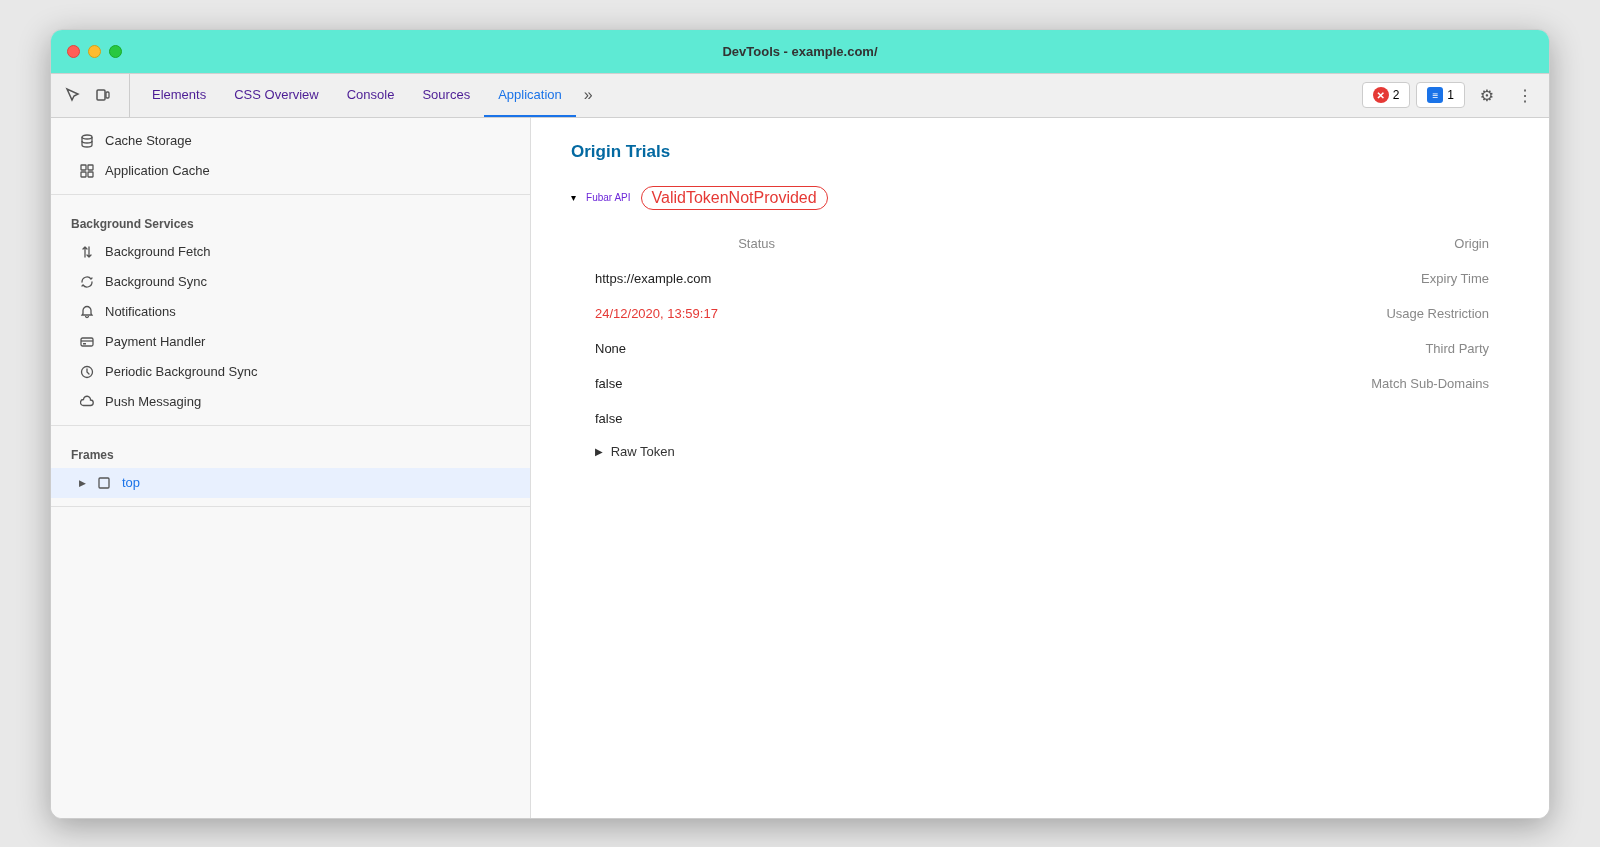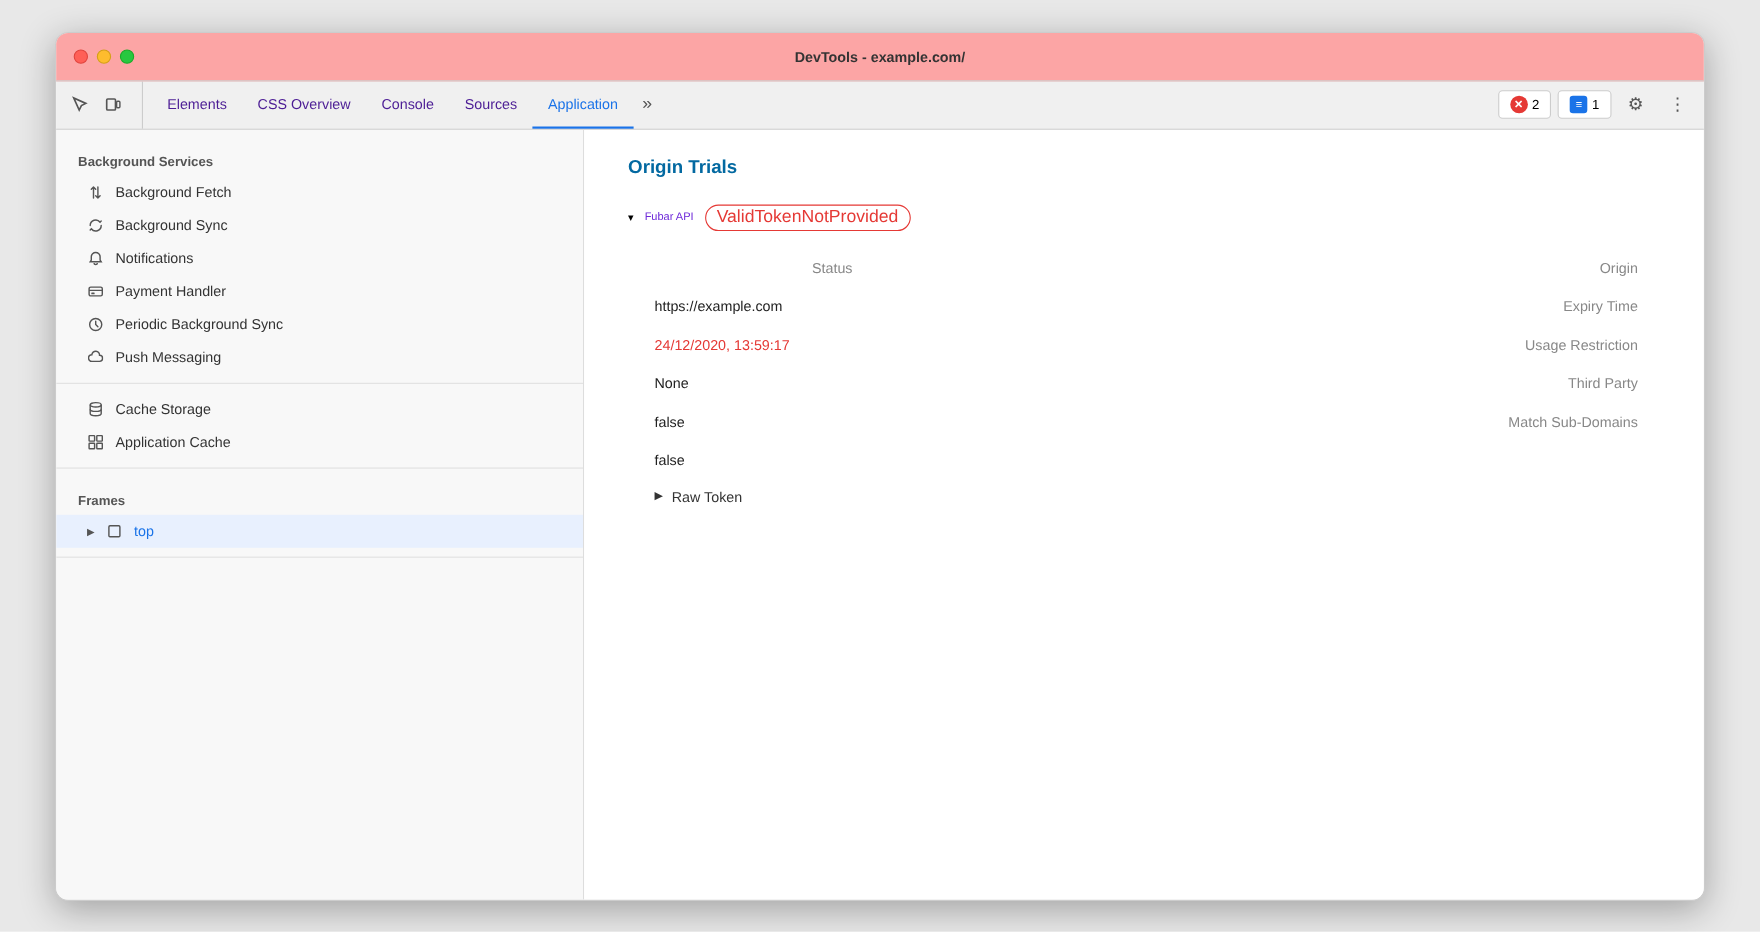--- a/index.html
+++ b/index.html
@@ -23,7 +23,7 @@
       border: 1px solid #ccc;
     }
     .titlebar {
-      background: #fca5a5;
+      background: #5eead4;
       border-bottom: 1px solid #d0d0d0;
       height: 44px;
       display: flex;

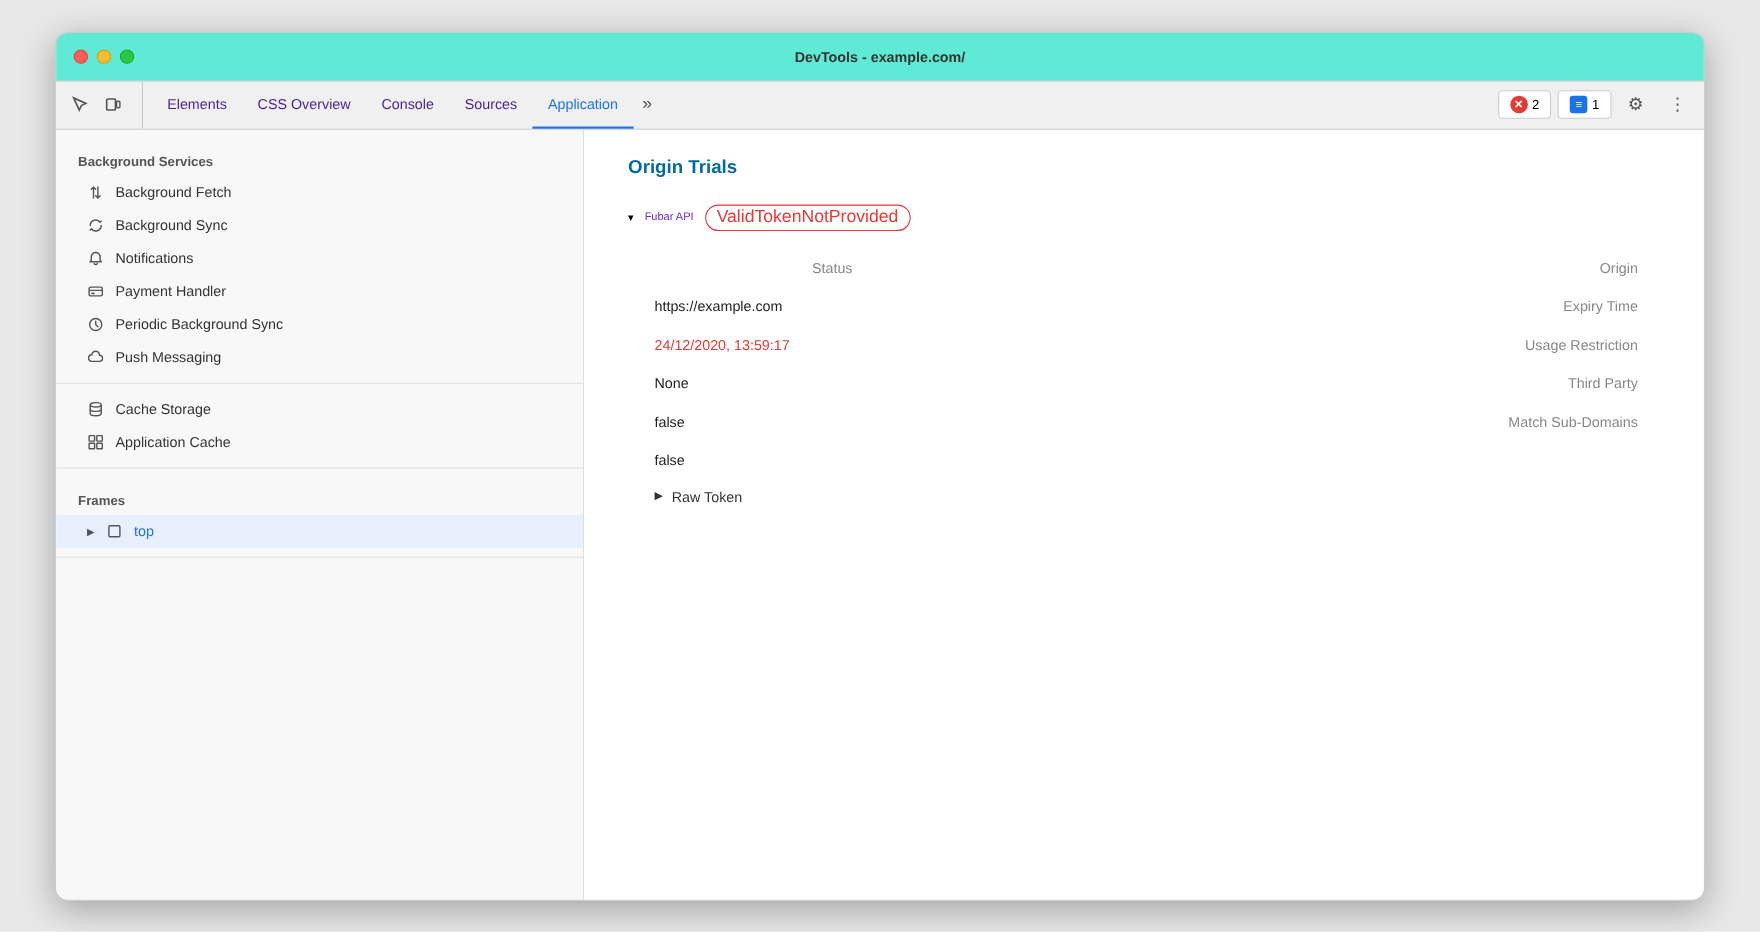--- a/index.html
+++ b/index.html
@@ -357,63 +357,6 @@
     <div class="sidebar">
 
       <div class="sidebar-section-items">
-        <div class="sidebar-section-header">Background Services</div>
-        <div class="sidebar-item">
-          <div class="sidebar-item-icon">
-            <svg width="14" height="14" viewBox="0 0 14 14" fill="none">
-              <path d="M5 2L5 12M5 2L3 4M5 2L7 4" stroke="#555" stroke-width="1.3" stroke-linecap="round"></path>
-              <path d="M9 12L9 2M9 12L7 10M9 12L11 10" stroke="#555" stroke-width="1.3" stroke-linecap="round"></path>
-            </svg>
-          </div>
-          <span>Background Fetch</span>
-        </div>
-        <div class="sidebar-item">
-          <div class="sidebar-item-icon">
-            <svg width="14" height="14" viewBox="0 0 14 14" fill="none">
-              <path d="M2 7a5 5 0 0 1 9-3l1-1M12 7a5 5 0 0 1-9 3L2 11" stroke="#555" stroke-width="1.3" stroke-linecap="round" fill="none"></path>
-            </svg>
-          </div>
-          <span>Background Sync</span>
-        </div>
-        <div class="sidebar-item">
-          <div class="sidebar-item-icon">
-            <svg width="14" height="14" viewBox="0 0 14 14" fill="none">
-              <path d="M7 1.5a4 4 0 0 0-4 4v3l-1 1.5h10L11 8.5v-3a4 4 0 0 0-4-4Z" stroke="#555" stroke-width="1.3" fill="none"></path>
-              <path d="M5.5 11a1.5 1.5 0 0 0 3 0" stroke="#555" stroke-width="1.3" fill="none"></path>
-            </svg>
-          </div>
-          <span>Notifications</span>
-        </div>
-        <div class="sidebar-item">
-          <div class="sidebar-item-icon">
-            <svg width="14" height="14" viewBox="0 0 14 14" fill="none">
-              <rect x="1" y="3" width="12" height="8" rx="1.5" stroke="#555" stroke-width="1.3"></rect>
-              <path d="M1 6h12" stroke="#555" stroke-width="1.3"></path>
-              <rect x="3" y="8" width="3" height="1.5" rx="0.3" fill="#555"></rect>
-            </svg>
-          </div>
-          <span>Payment Handler</span>
-        </div>
-        <div class="sidebar-item">
-          <div class="sidebar-item-icon">
-            <svg width="14" height="14" viewBox="0 0 14 14" fill="none">
-              <circle cx="7" cy="7" r="5.5" stroke="#555" stroke-width="1.3"></circle>
-              <path d="M7 4v3l2 2" stroke="#555" stroke-width="1.3" stroke-linecap="round"></path>
-            </svg>
-          </div>
-          <span>Periodic Background Sync</span>
-        </div>
-        <div class="sidebar-item">
-          <div class="sidebar-item-icon">
-            <svg width="14" height="14" viewBox="0 0 14 14" fill="none">
-              <path d="M3.5 10.5A3 3 0 0 1 3.5 4.5a3.5 3.5 0 0 1 7 .5A2.5 2.5 0 0 1 10.5 10.5H3.5Z" stroke="#555" stroke-width="1.3" fill="none"></path>
-            </svg>
-          </div>
-          <span>Push Messaging</span>
-        </div>
-      </div>
-
-      <div class="sidebar-section-items">
         <div class="sidebar-item">
           <div class="sidebar-item-icon">
             <svg width="14" height="14" viewBox="0 0 14 14" fill="none">
@@ -438,6 +381,63 @@
       </div>
 
       <div class="sidebar-section-items">
+        <div class="sidebar-section-header">Background Services</div>
+        <div class="sidebar-item">
+          <div class="sidebar-item-icon">
+            <svg width="14" height="14" viewBox="0 0 14 14" fill="none">
+              <path d="M5 2L5 12M5 2L3 4M5 2L7 4" stroke="#555" stroke-width="1.3" stroke-linecap="round"></path>
+              <path d="M9 12L9 2M9 12L7 10M9 12L11 10" stroke="#555" stroke-width="1.3" stroke-linecap="round"></path>
+            </svg>
+          </div>
+          <span>Background Fetch</span>
+        </div>
+        <div class="sidebar-item">
+          <div class="sidebar-item-icon">
+            <svg width="14" height="14" viewBox="0 0 14 14" fill="none">
+              <path d="M2 7a5 5 0 0 1 9-3l1-1M12 7a5 5 0 0 1-9 3L2 11" stroke="#555" stroke-width="1.3" stroke-linecap="round" fill="none"></path>
+            </svg>
+          </div>
+          <span>Background Sync</span>
+        </div>
+        <div class="sidebar-item">
+          <div class="sidebar-item-icon">
+            <svg width="14" height="14" viewBox="0 0 14 14" fill="none">
+              <path d="M7 1.5a4 4 0 0 0-4 4v3l-1 1.5h10L11 8.5v-3a4 4 0 0 0-4-4Z" stroke="#555" stroke-width="1.3" fill="none"></path>
+              <path d="M5.5 11a1.5 1.5 0 0 0 3 0" stroke="#555" stroke-width="1.3" fill="none"></path>
+            </svg>
+          </div>
+          <span>Notifications</span>
+        </div>
+        <div class="sidebar-item">
+          <div class="sidebar-item-icon">
+            <svg width="14" height="14" viewBox="0 0 14 14" fill="none">
+              <rect x="1" y="3" width="12" height="8" rx="1.5" stroke="#555" stroke-width="1.3"></rect>
+              <path d="M1 6h12" stroke="#555" stroke-width="1.3"></path>
+              <rect x="3" y="8" width="3" height="1.5" rx="0.3" fill="#555"></rect>
+            </svg>
+          </div>
+          <span>Payment Handler</span>
+        </div>
+        <div class="sidebar-item">
+          <div class="sidebar-item-icon">
+            <svg width="14" height="14" viewBox="0 0 14 14" fill="none">
+              <circle cx="7" cy="7" r="5.5" stroke="#555" stroke-width="1.3"></circle>
+              <path d="M7 4v3l2 2" stroke="#555" stroke-width="1.3" stroke-linecap="round"></path>
+            </svg>
+          </div>
+          <span>Periodic Background Sync</span>
+        </div>
+        <div class="sidebar-item">
+          <div class="sidebar-item-icon">
+            <svg width="14" height="14" viewBox="0 0 14 14" fill="none">
+              <path d="M3.5 10.5A3 3 0 0 1 3.5 4.5a3.5 3.5 0 0 1 7 .5A2.5 2.5 0 0 1 10.5 10.5H3.5Z" stroke="#555" stroke-width="1.3" fill="none"></path>
+            </svg>
+          </div>
+          <span>Push Messaging</span>
+        </div>
+      </div>
+
+      <div class="sidebar-section-items">
         <div class="sidebar-section-header">Frames</div>
         <div class="sidebar-item active">
           <span style="font-size:9px; color:#555;">▶</span>

